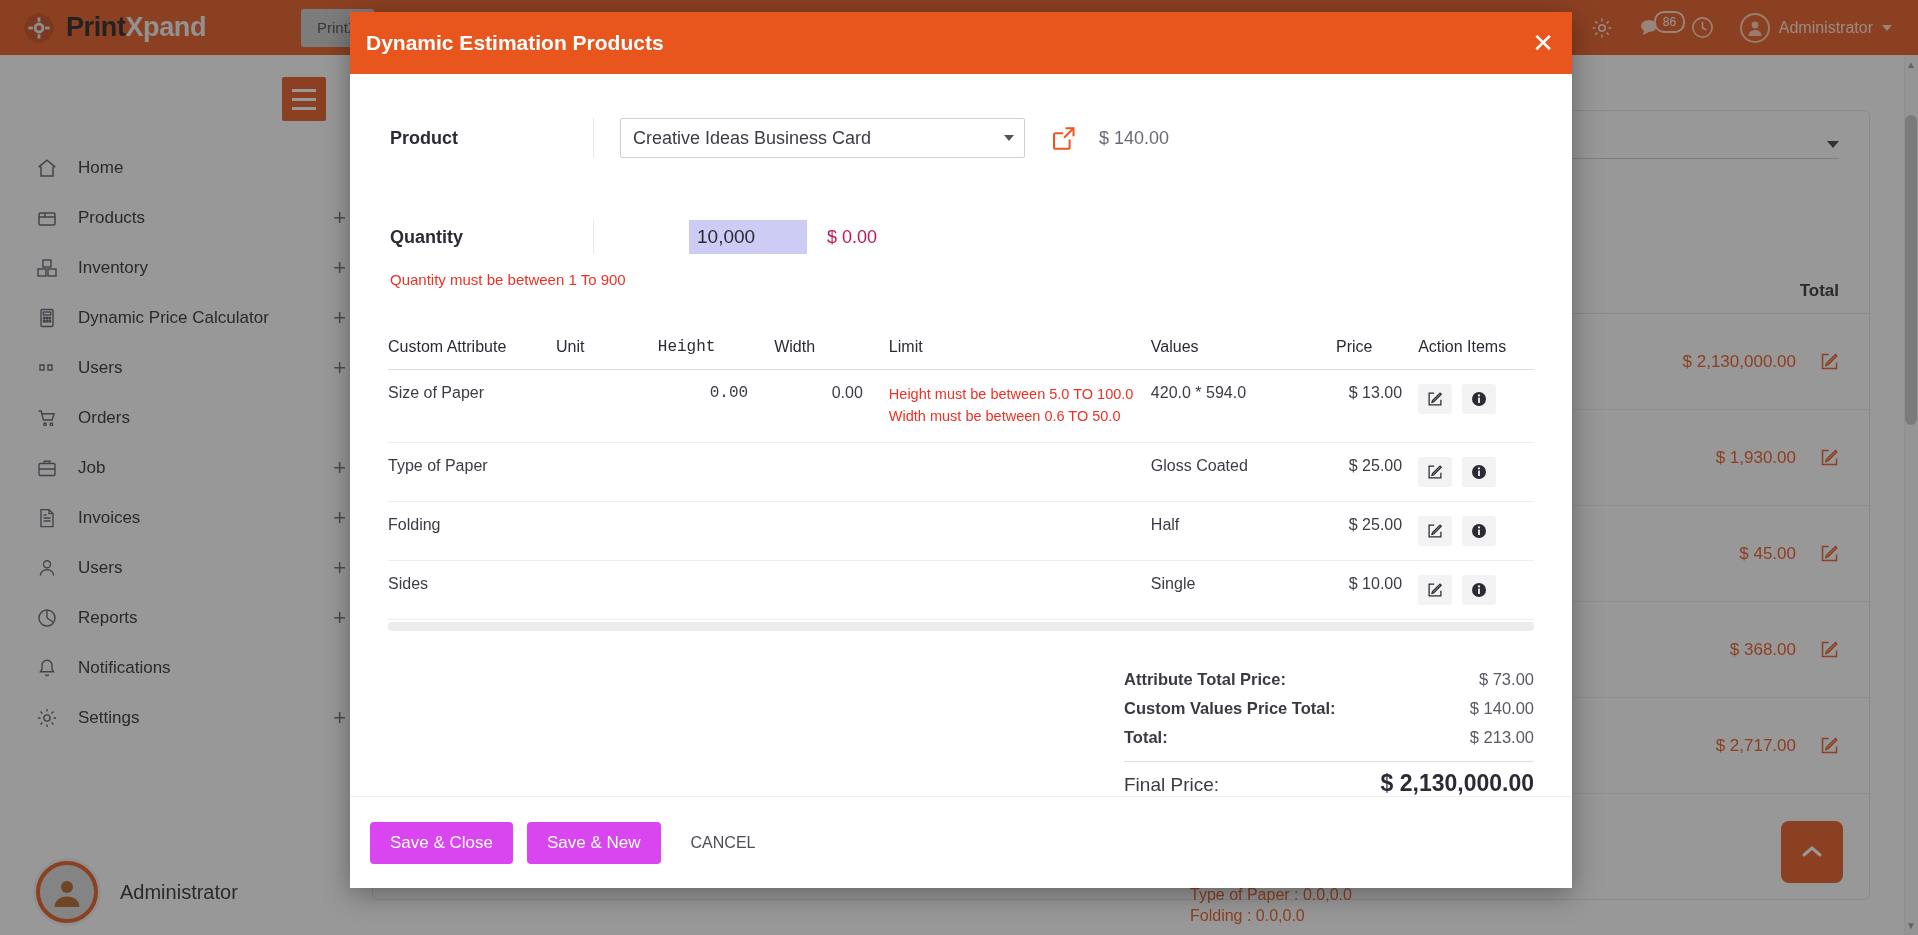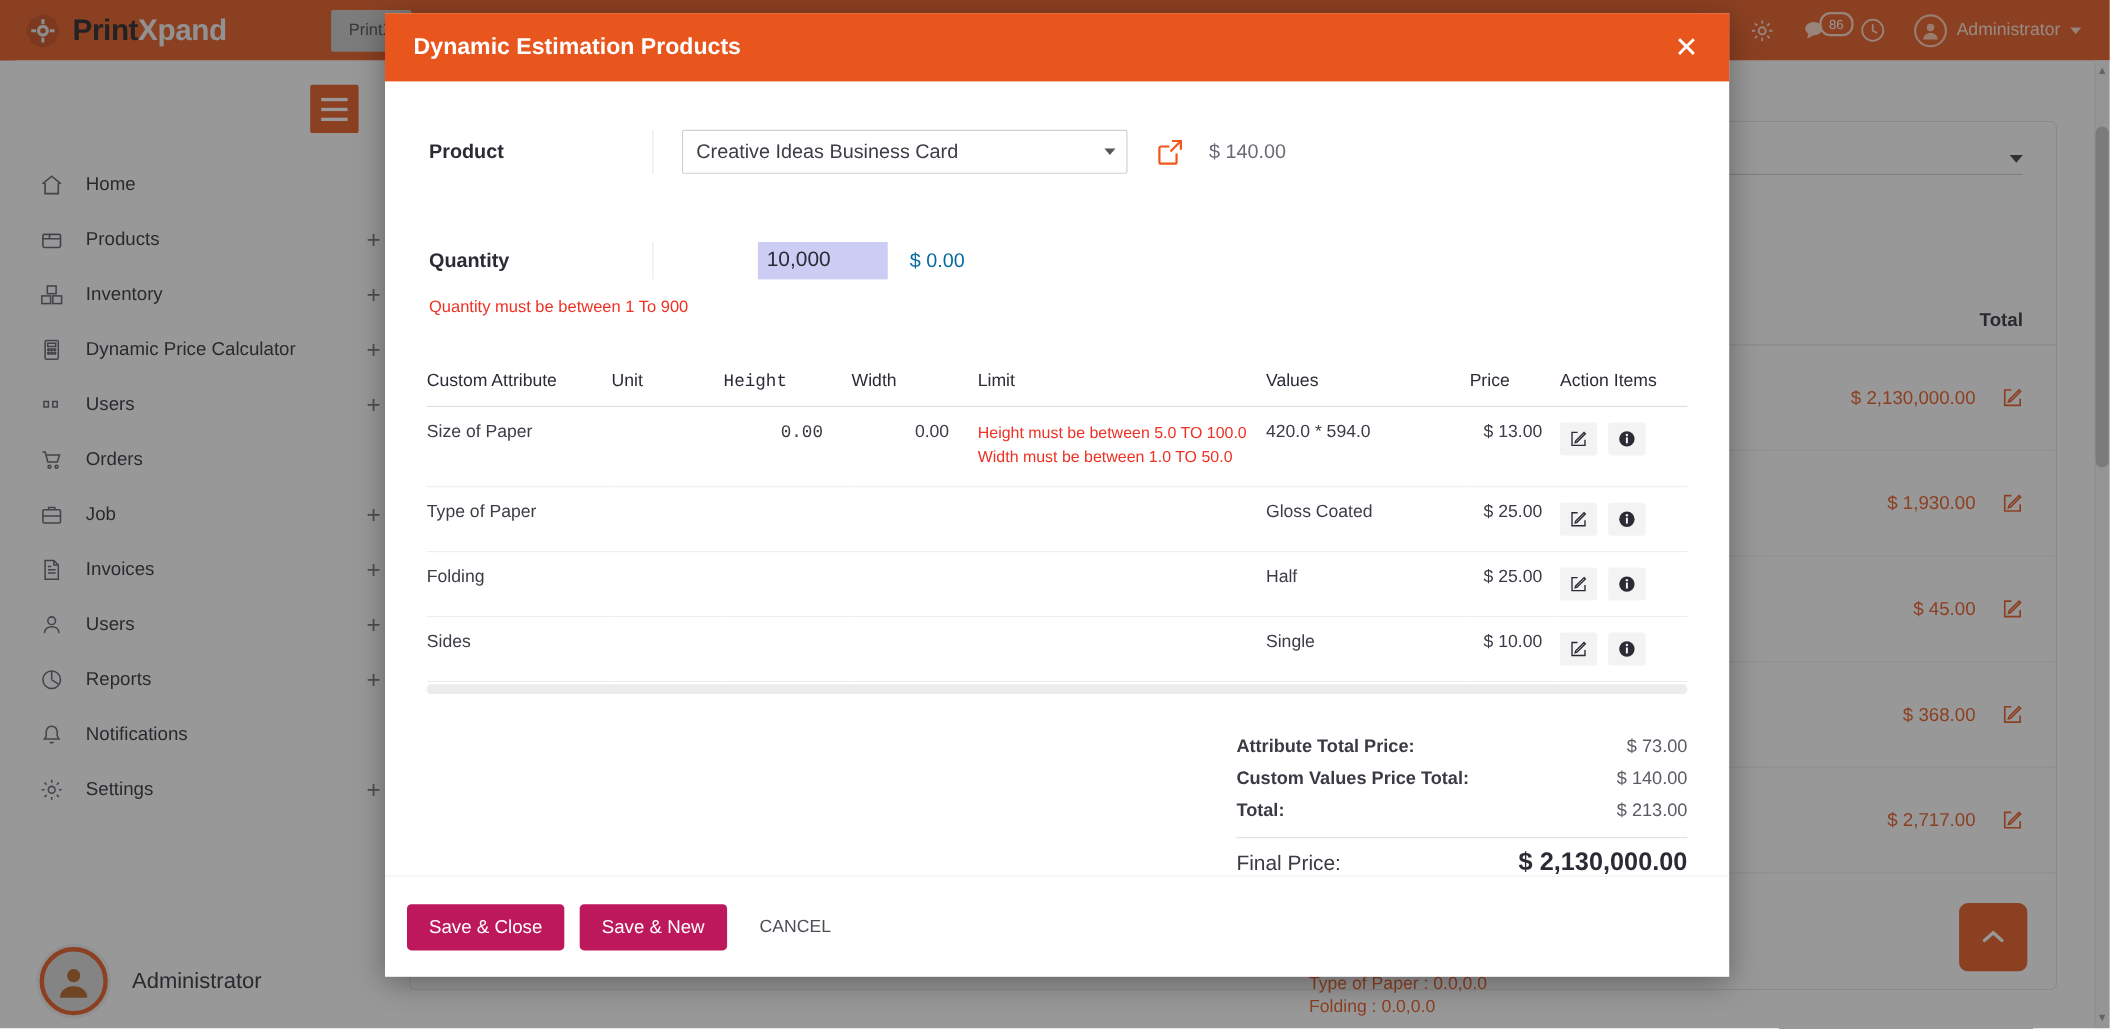--- a/index.html
+++ b/index.html
@@ -146,7 +146,7 @@
   }
   .modal-head {
     height: 62px; background: #e8561e; color: #fff;
-    display: flex; align-items: center; padding: 0 26px; flex: 0 0 auto;
+    display: flex; align-items: center; padding: 0 16px; flex: 0 0 auto;
   }
   .modal-title { font-size: 21px; font-weight: bold; }
   .modal-close {

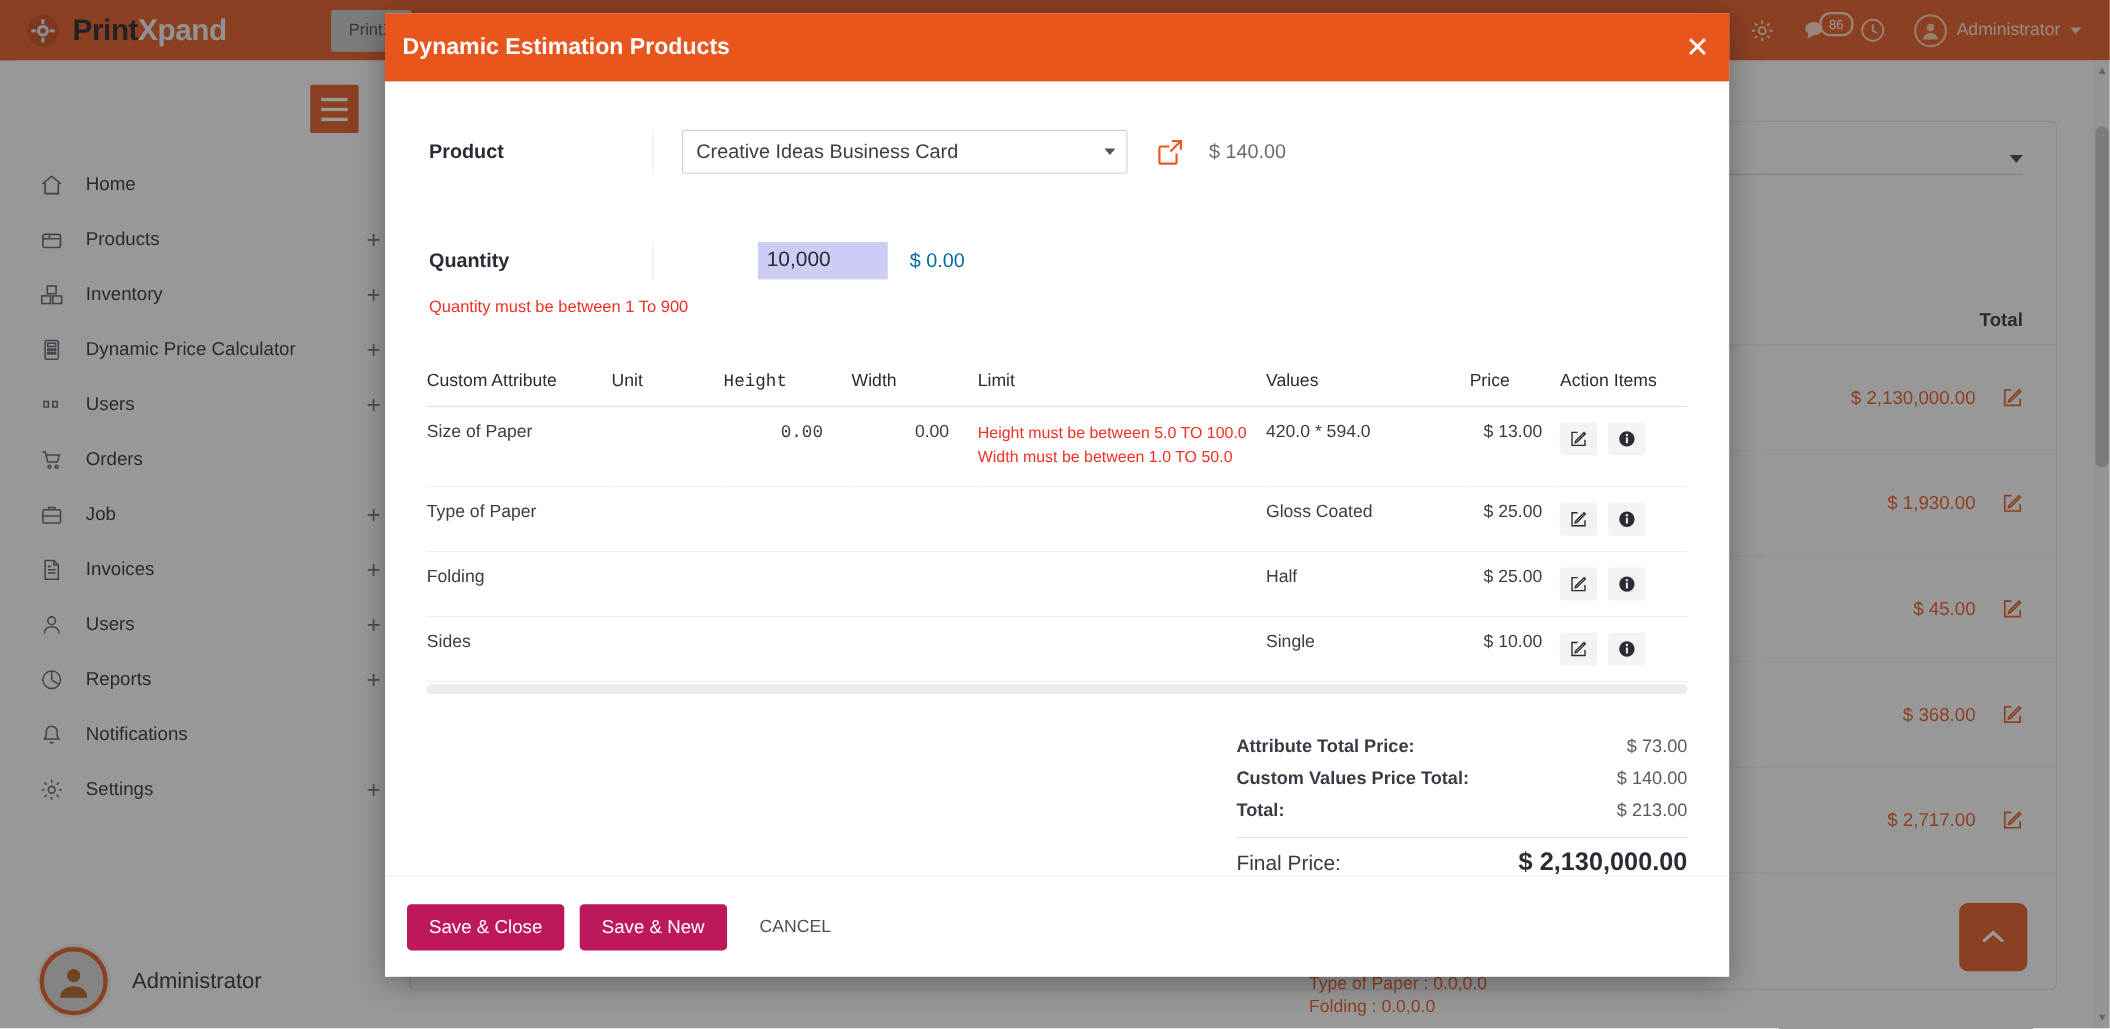--- a/index.html
+++ b/index.html
@@ -200,7 +200,7 @@
     background: #ccccf5; color: #2b2b35; font-size: 19px;
     padding: 0 8px; font-family: "Liberation Sans", sans-serif;
   }
-  .qty-price { margin-left: 20px; font-size: 18px; color: #0369a1; }
+  .qty-price { margin-left: 20px; font-size: 18px; color: #be185d; }
   .err {
     color: #ee3124; font-size: 15px;
     margin-top: 17px; padding-left: 2px;

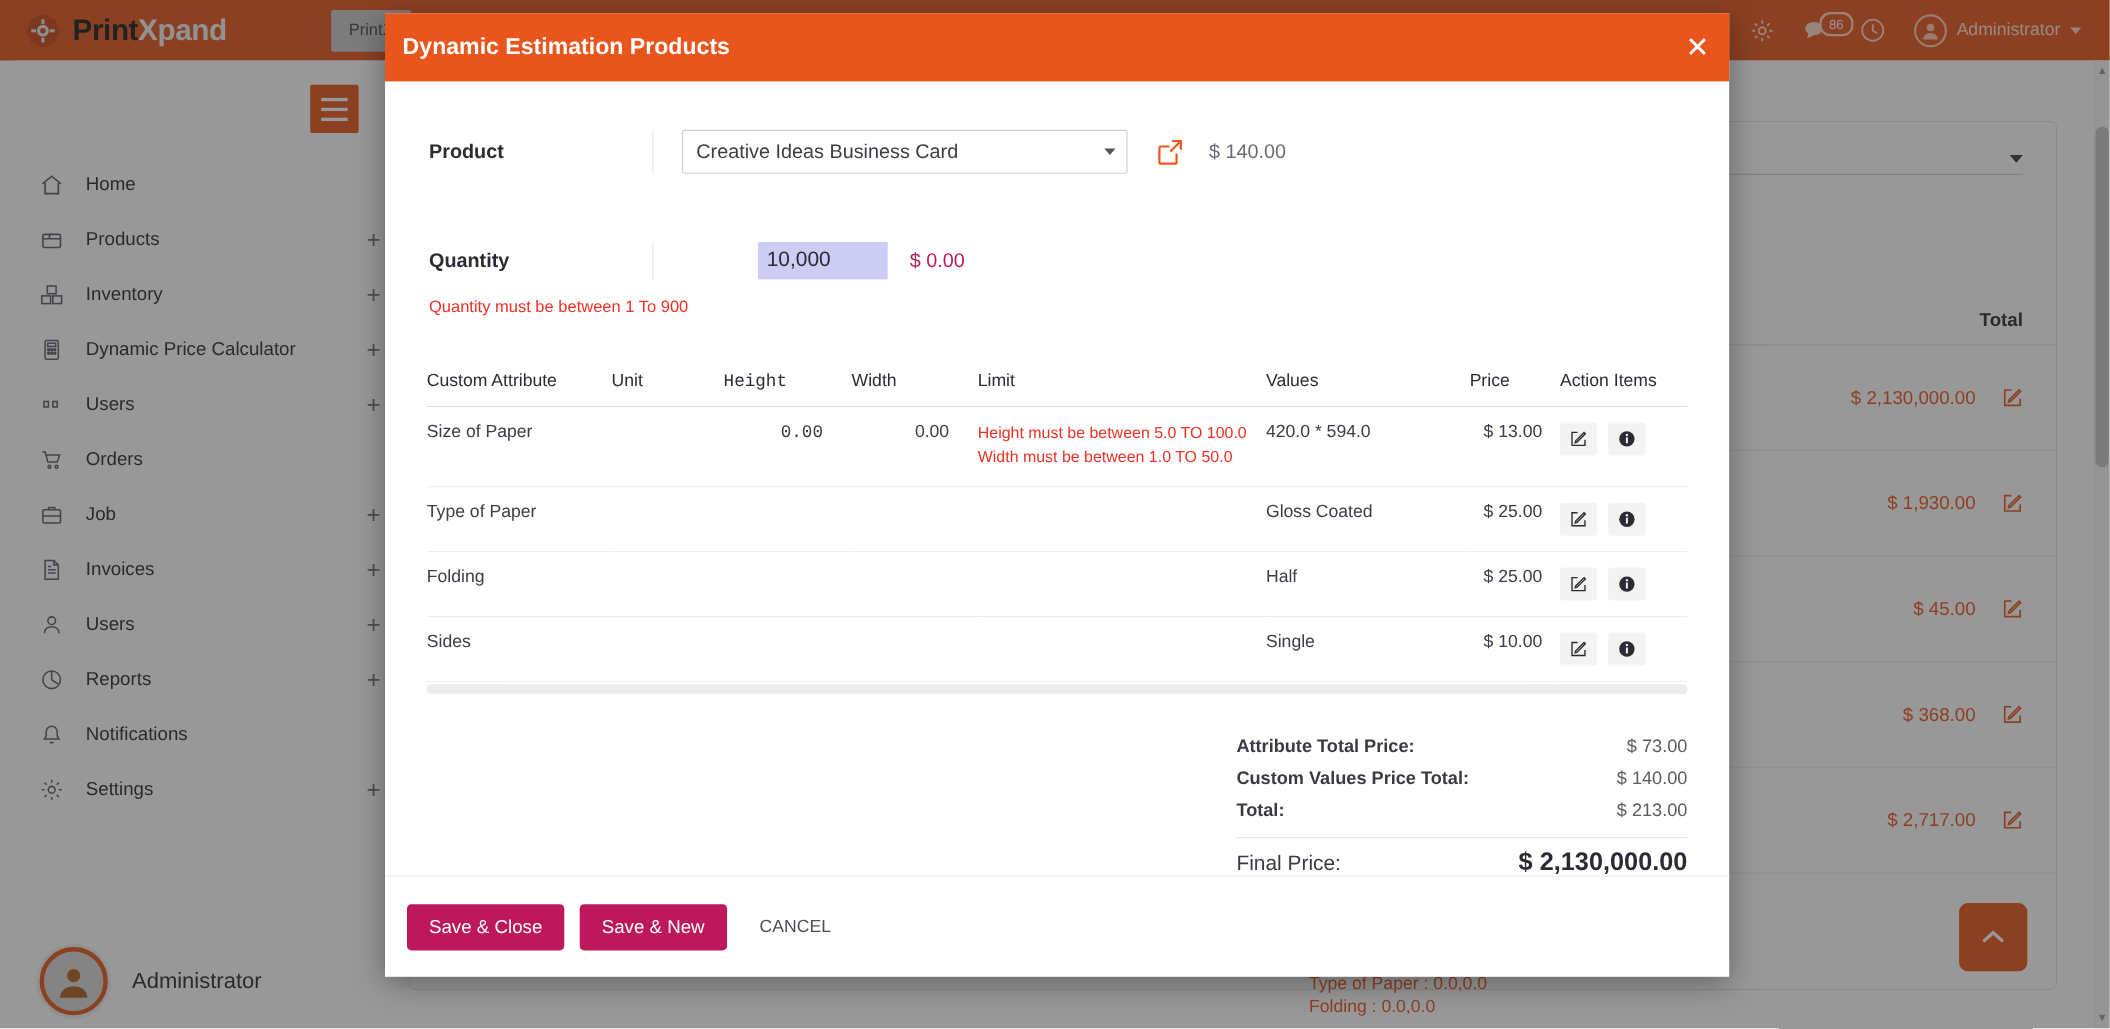--- a/index.html
+++ b/index.html
@@ -593,7 +593,7 @@
               <td class="c-w">0.00</td>
               <td class="c-lim">
                 <div class="limit-err">Height must be between 5.0 TO 100.0</div>
-                <div class="limit-err">Width must be between 1.0 TO 50.0</div>
+                <div class="limit-err">Width must be between 0.6 TO 50.0</div>
               </td>
               <td class="c-val">420.0 * 594.0</td>
               <td class="c-price">$ 13.00</td>

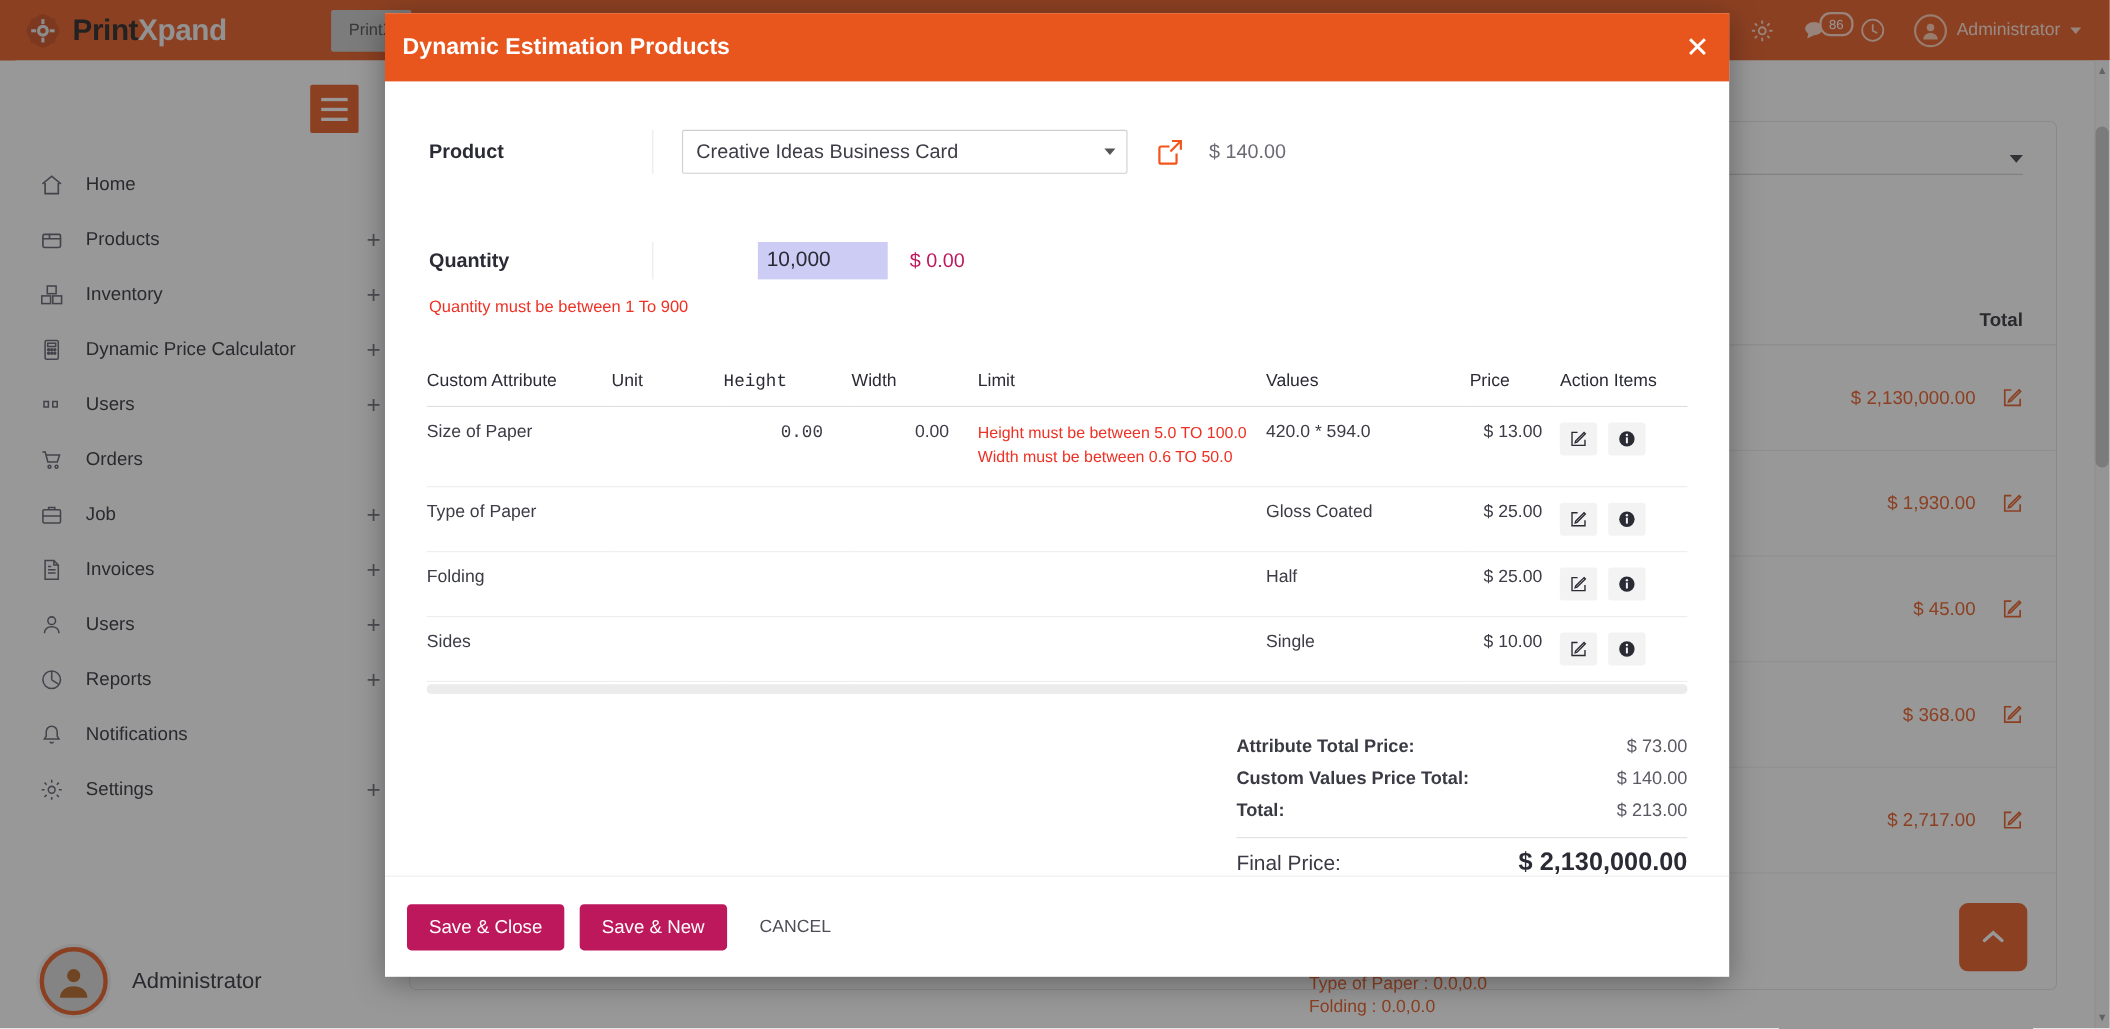--- a/index.html
+++ b/index.html
@@ -159,7 +159,7 @@
     display: flex; align-items: center; gap: 14px; padding: 0 20px;
   }
   .btn-primary {
-    background: #be185d; color: #fff; border: none; border-radius: 4px;
+    background: #d946ef; color: #fff; border: none; border-radius: 4px;
     font-size: 17px; padding: 11px 20px; cursor: pointer;
     font-family: "Liberation Sans", sans-serif;
   }

